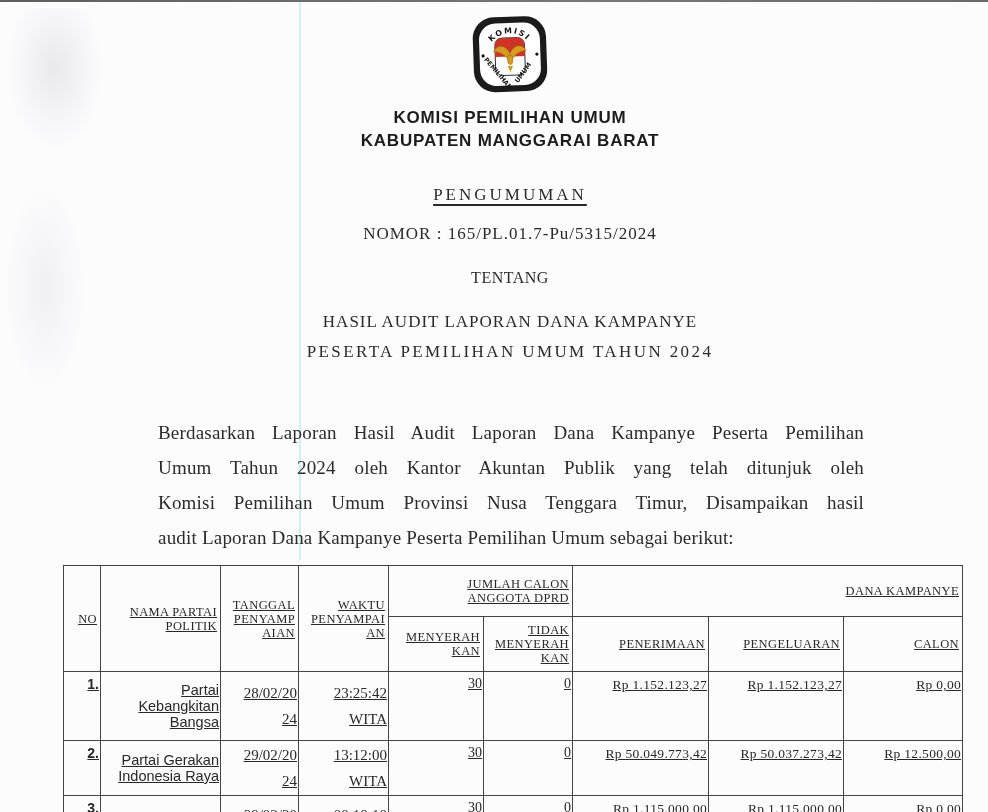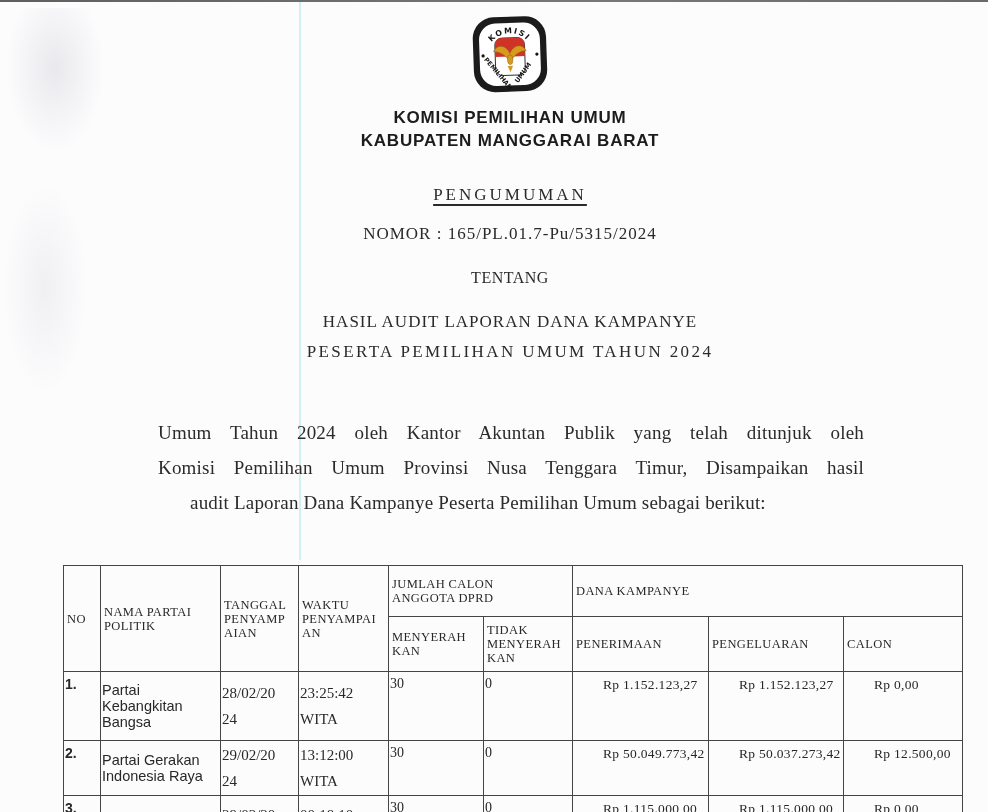--- a/index.html
+++ b/index.html
@@ -95,6 +95,7 @@
   <div id="subject2" class="cline">PESERTA PEMILIHAN UMUM TAHUN 2024</div>
 
   <div id="body-par">
+    <div class="par-line">Berdasarkan Laporan Hasil Audit Laporan Dana Kampanye Peserta Pemilihan</div>
     <div class="par-line">Umum Tahun 2024 oleh Kantor Akuntan Publik yang telah ditunjuk oleh</div>
     <div class="par-line">Komisi Pemilihan Umum Provinsi Nusa Tenggara Timur, Disampaikan hasil</div>
     <div class="par-line last">audit Laporan Dana Kampanye Peserta Pemilihan Umum sebagai berikut:</div>

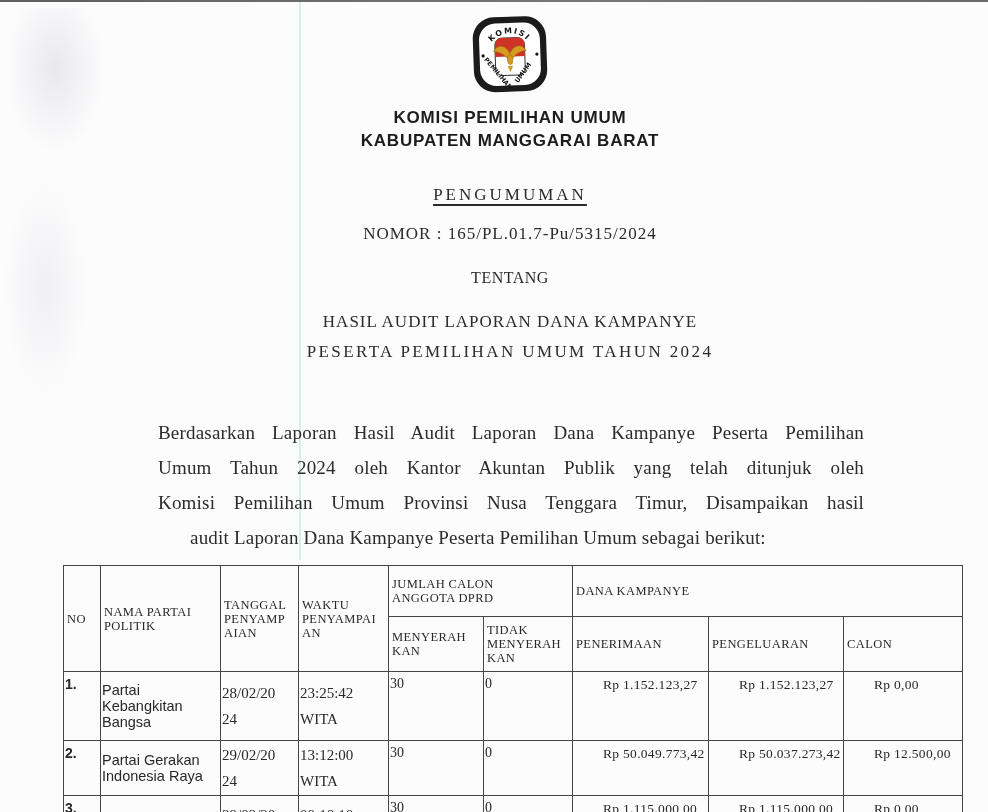--- a/index.html
+++ b/index.html
@@ -34,7 +34,7 @@
   #body-par { position:absolute; top:415px; left:158px; width:706px;
     font-size:19px; line-height:35px; letter-spacing:.2px; color:#2b2b2b; }
   .par-line { text-align:justify; text-align-last:justify; }
-  .par-line.last { text-align-last:left;margin-left:32px; }
+  .par-line.last { text-align-last:left; }
   
   #audit-table { position:absolute; top:565px; left:63px; width:899px;
     border-collapse:collapse; table-layout:fixed; color:#282828; }

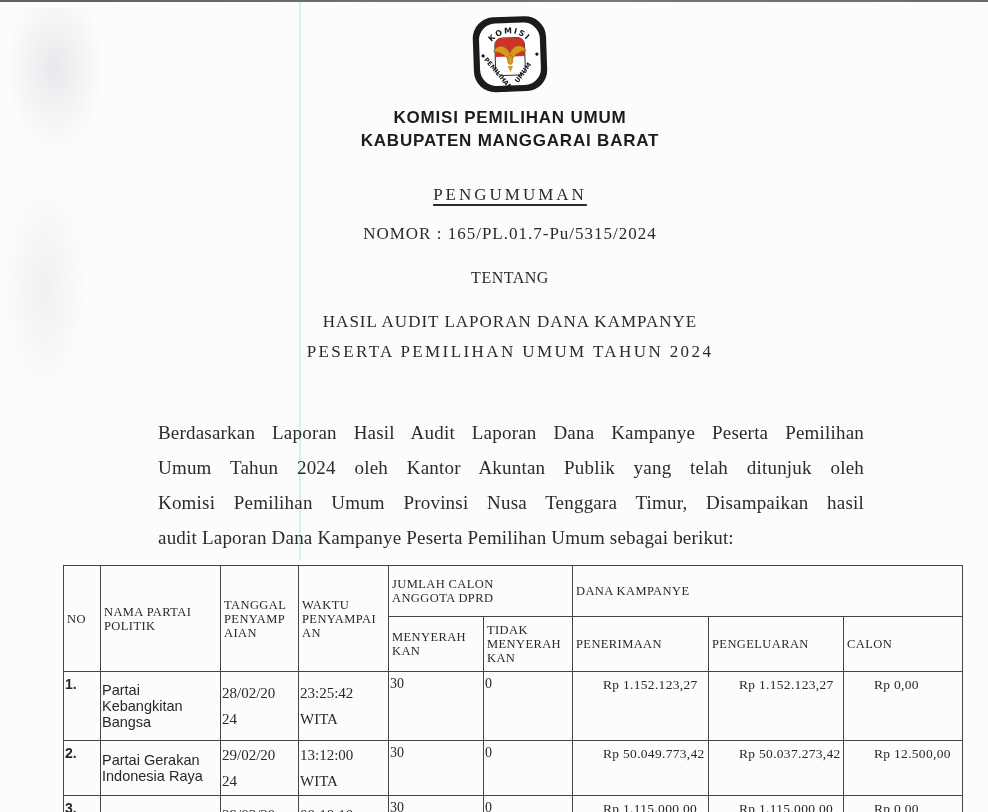--- a/index.html
+++ b/index.html
@@ -39,7 +39,7 @@
   #audit-table { position:absolute; top:565px; left:63px; width:899px;
     border-collapse:collapse; table-layout:fixed; color:#282828; }
   #audit-table th, #audit-table td { border:1px solid #454545; white-space:pre-line;
-    text-align:left; overflow:hidden; }
+    text-align:right; overflow:hidden;text-decoration:underline; }
   #audit-table th { font-weight:normal; font-size:12.5px; letter-spacing:.4px;
     line-height:14px; vertical-align:middle; padding:2px 3px; }
   tr.h1 th { height:46px; }

